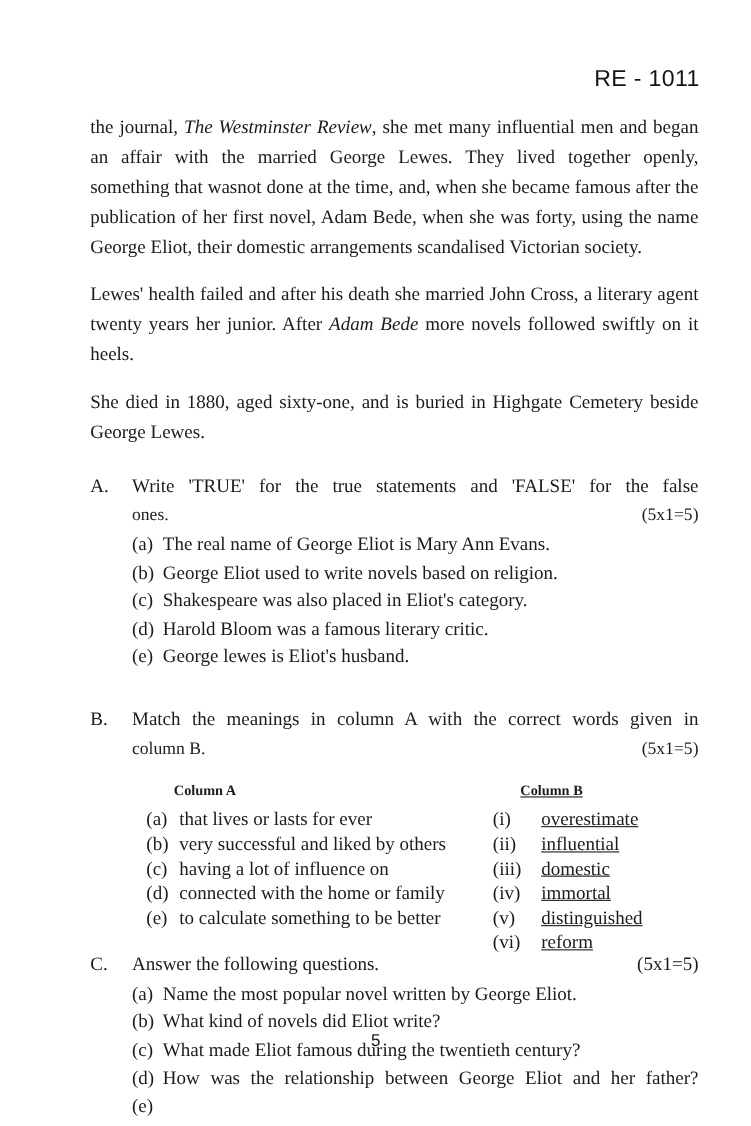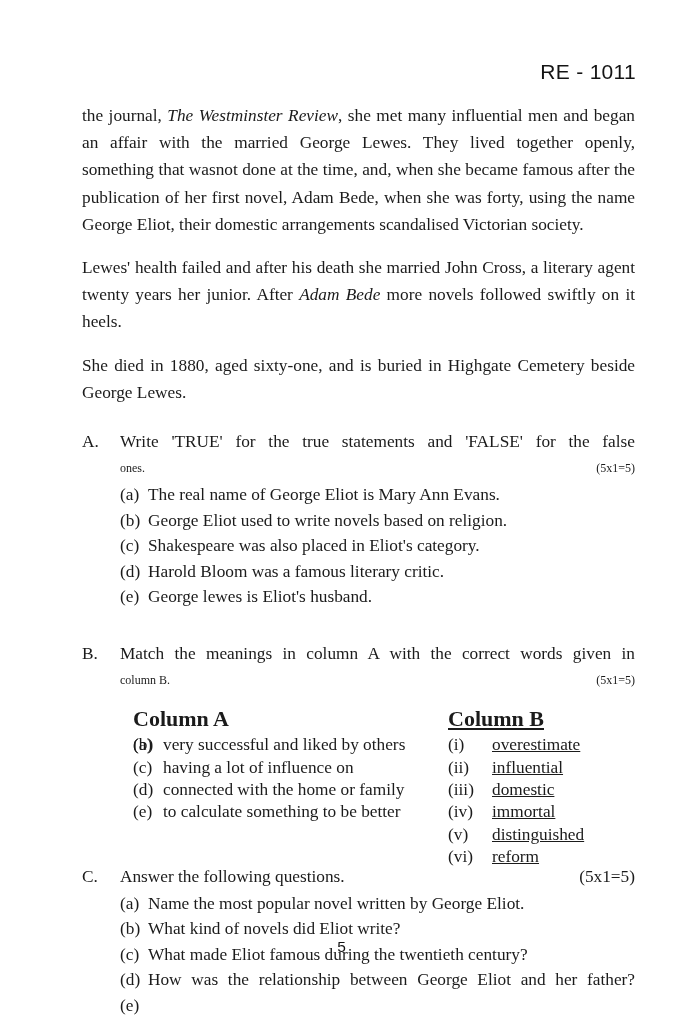--- a/index.html
+++ b/index.html
@@ -82,7 +82,7 @@
 
   .marks-line {
     position: relative;
-    font-size: 12px;
+    font-size: 16px;
     line-height: 27.2px;
     padding-left: 38px;
   }

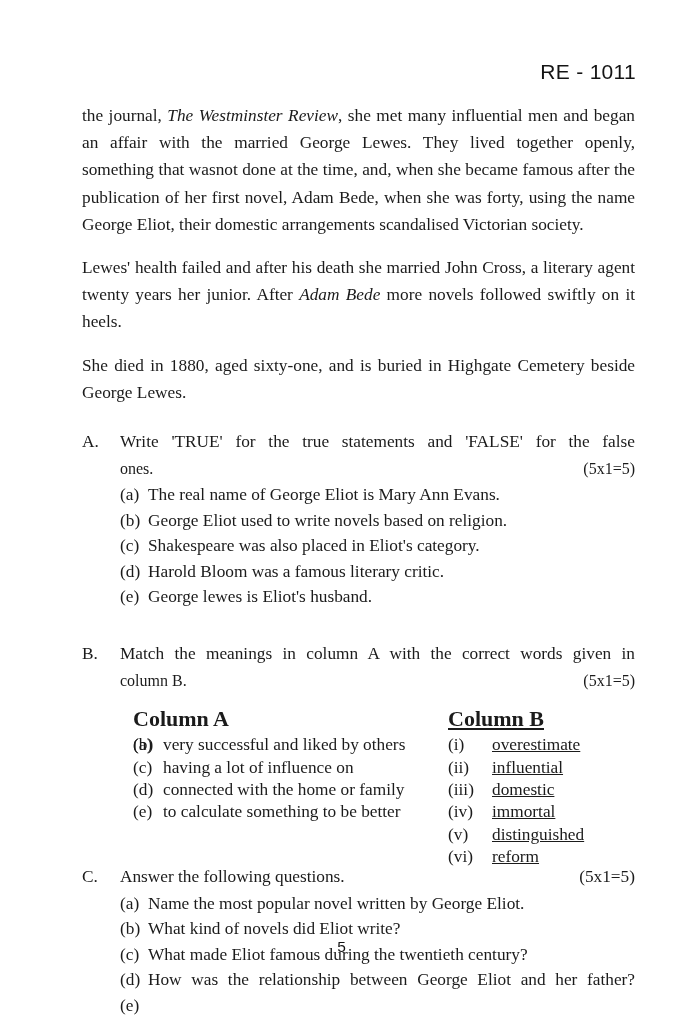--- a/index.html
+++ b/index.html
@@ -138,9 +138,10 @@
 
   .col-title {
     font-weight: bold;
-    font-size: 22px;
+    font-size: 13px;
     line-height: 25px;
     margin-bottom: 3px;
+    margin-left: 25px;
   }
   .col-list {
     margin: 0;

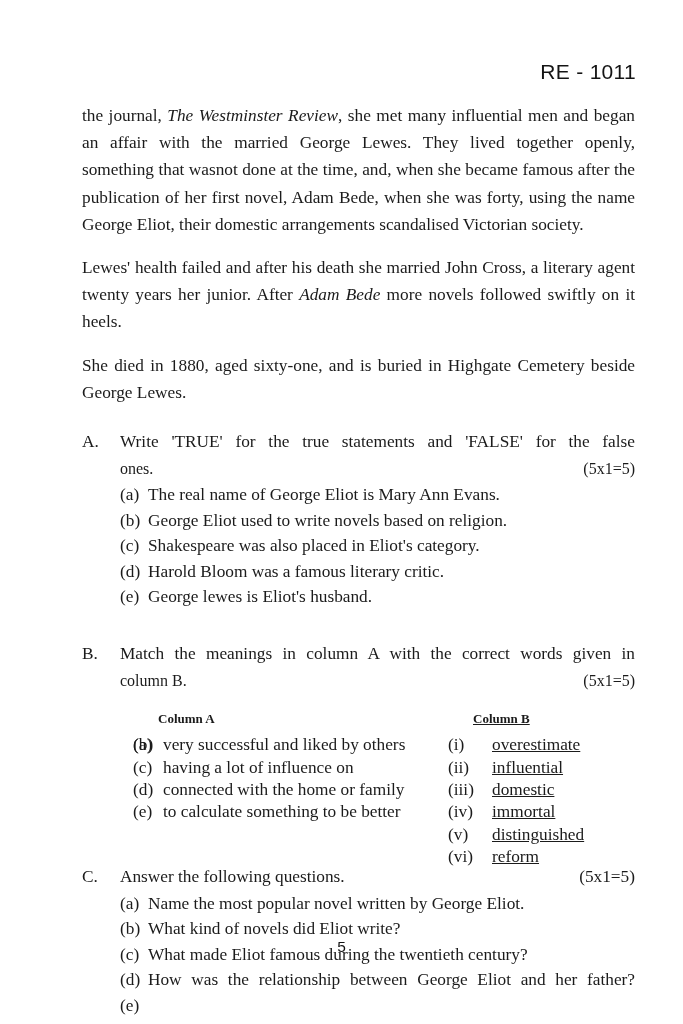--- a/index.html
+++ b/index.html
@@ -257,6 +257,7 @@
           <ul class="col-list">
             <li class="col-row">
               <span class="col-key">(a)</span>
+              <span>that lives or lasts for ever</span>
             </li>
             <li class="col-row">
               <span class="col-key">(b)</span>

